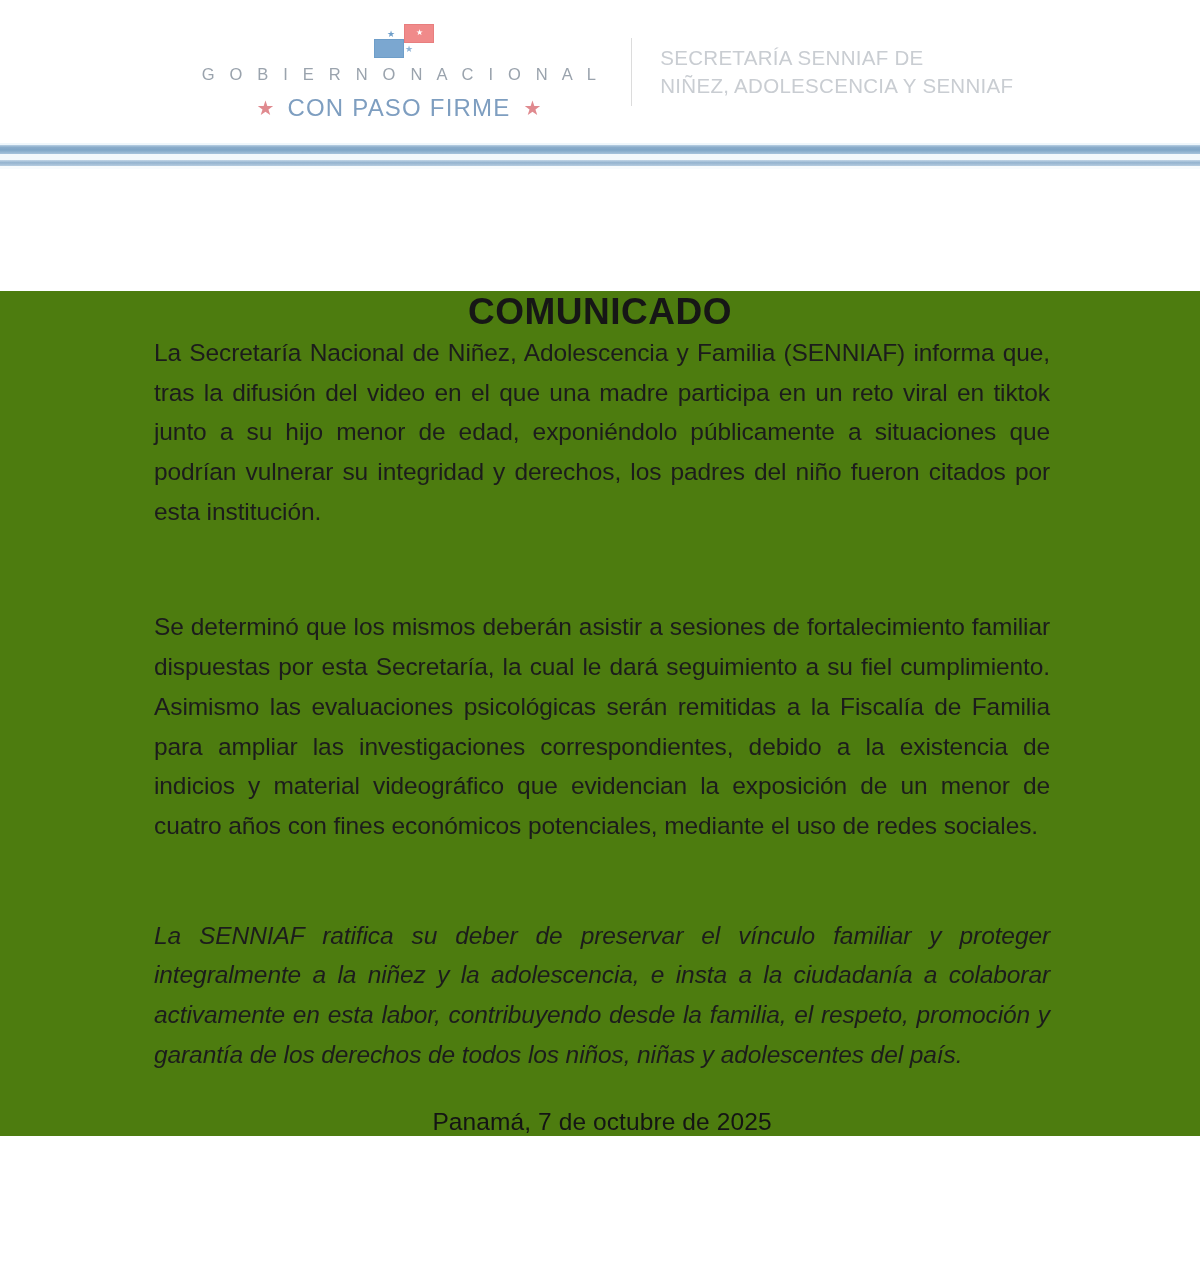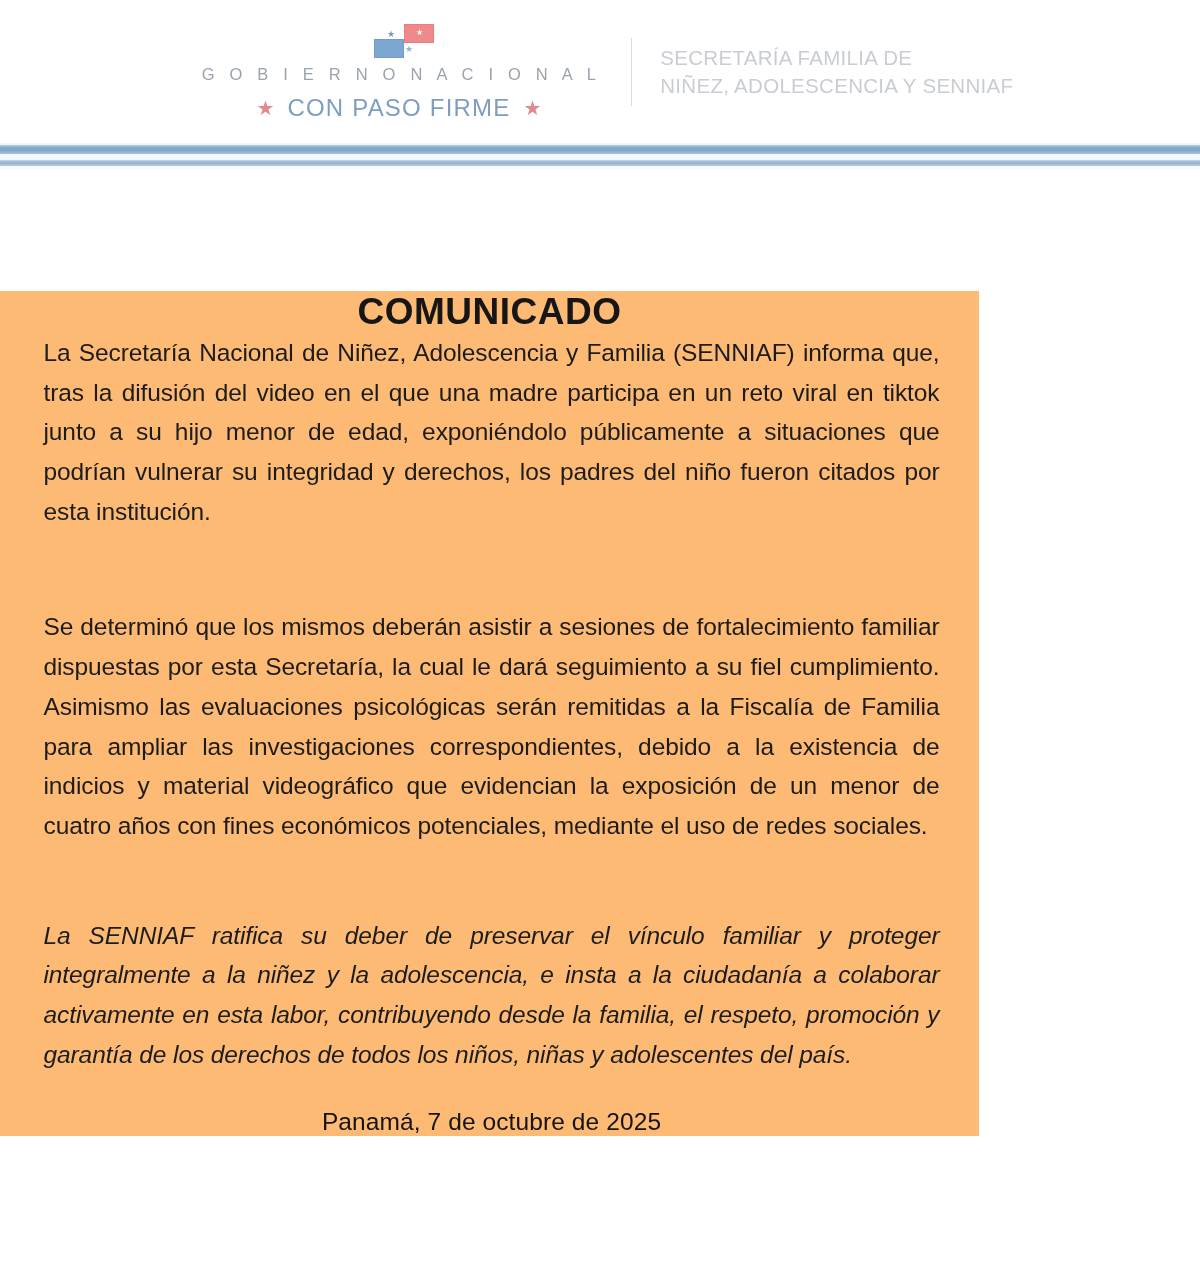--- a/index.html
+++ b/index.html
@@ -205,7 +205,7 @@
     <div class="v-divider"></div>
 
     <div class="sec-block">
-      <div class="sec-line">SECRETARÍA FAMILIA DE</div>
+      <div class="sec-line">SECRETARÍA SENNIAF DE</div>
       <div class="sec-line">NIÑEZ, ADOLESCENCIA Y SENNIAF</div>
     </div>
 

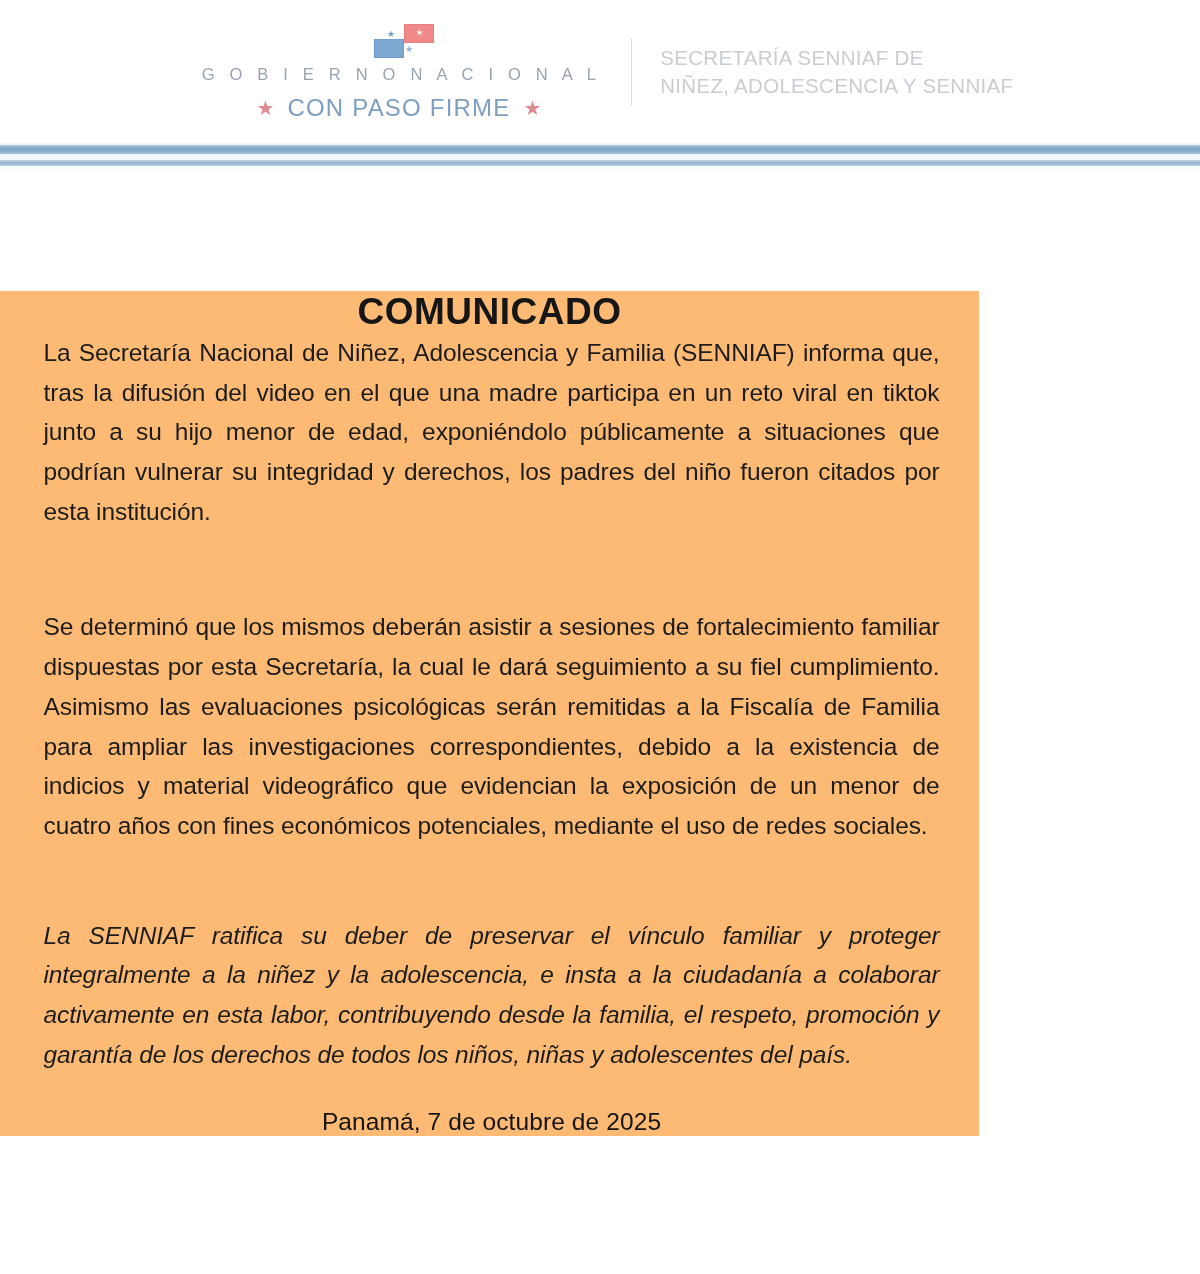--- a/index.html
+++ b/index.html
@@ -141,9 +141,9 @@
 
   
   .doc {
-    width: 979px;
+    width: 1200px;
     padding: 0;
-    background: #fdba74;
+    background: #4d7c0f;
   }
   .doc-title {
     text-align: center;

